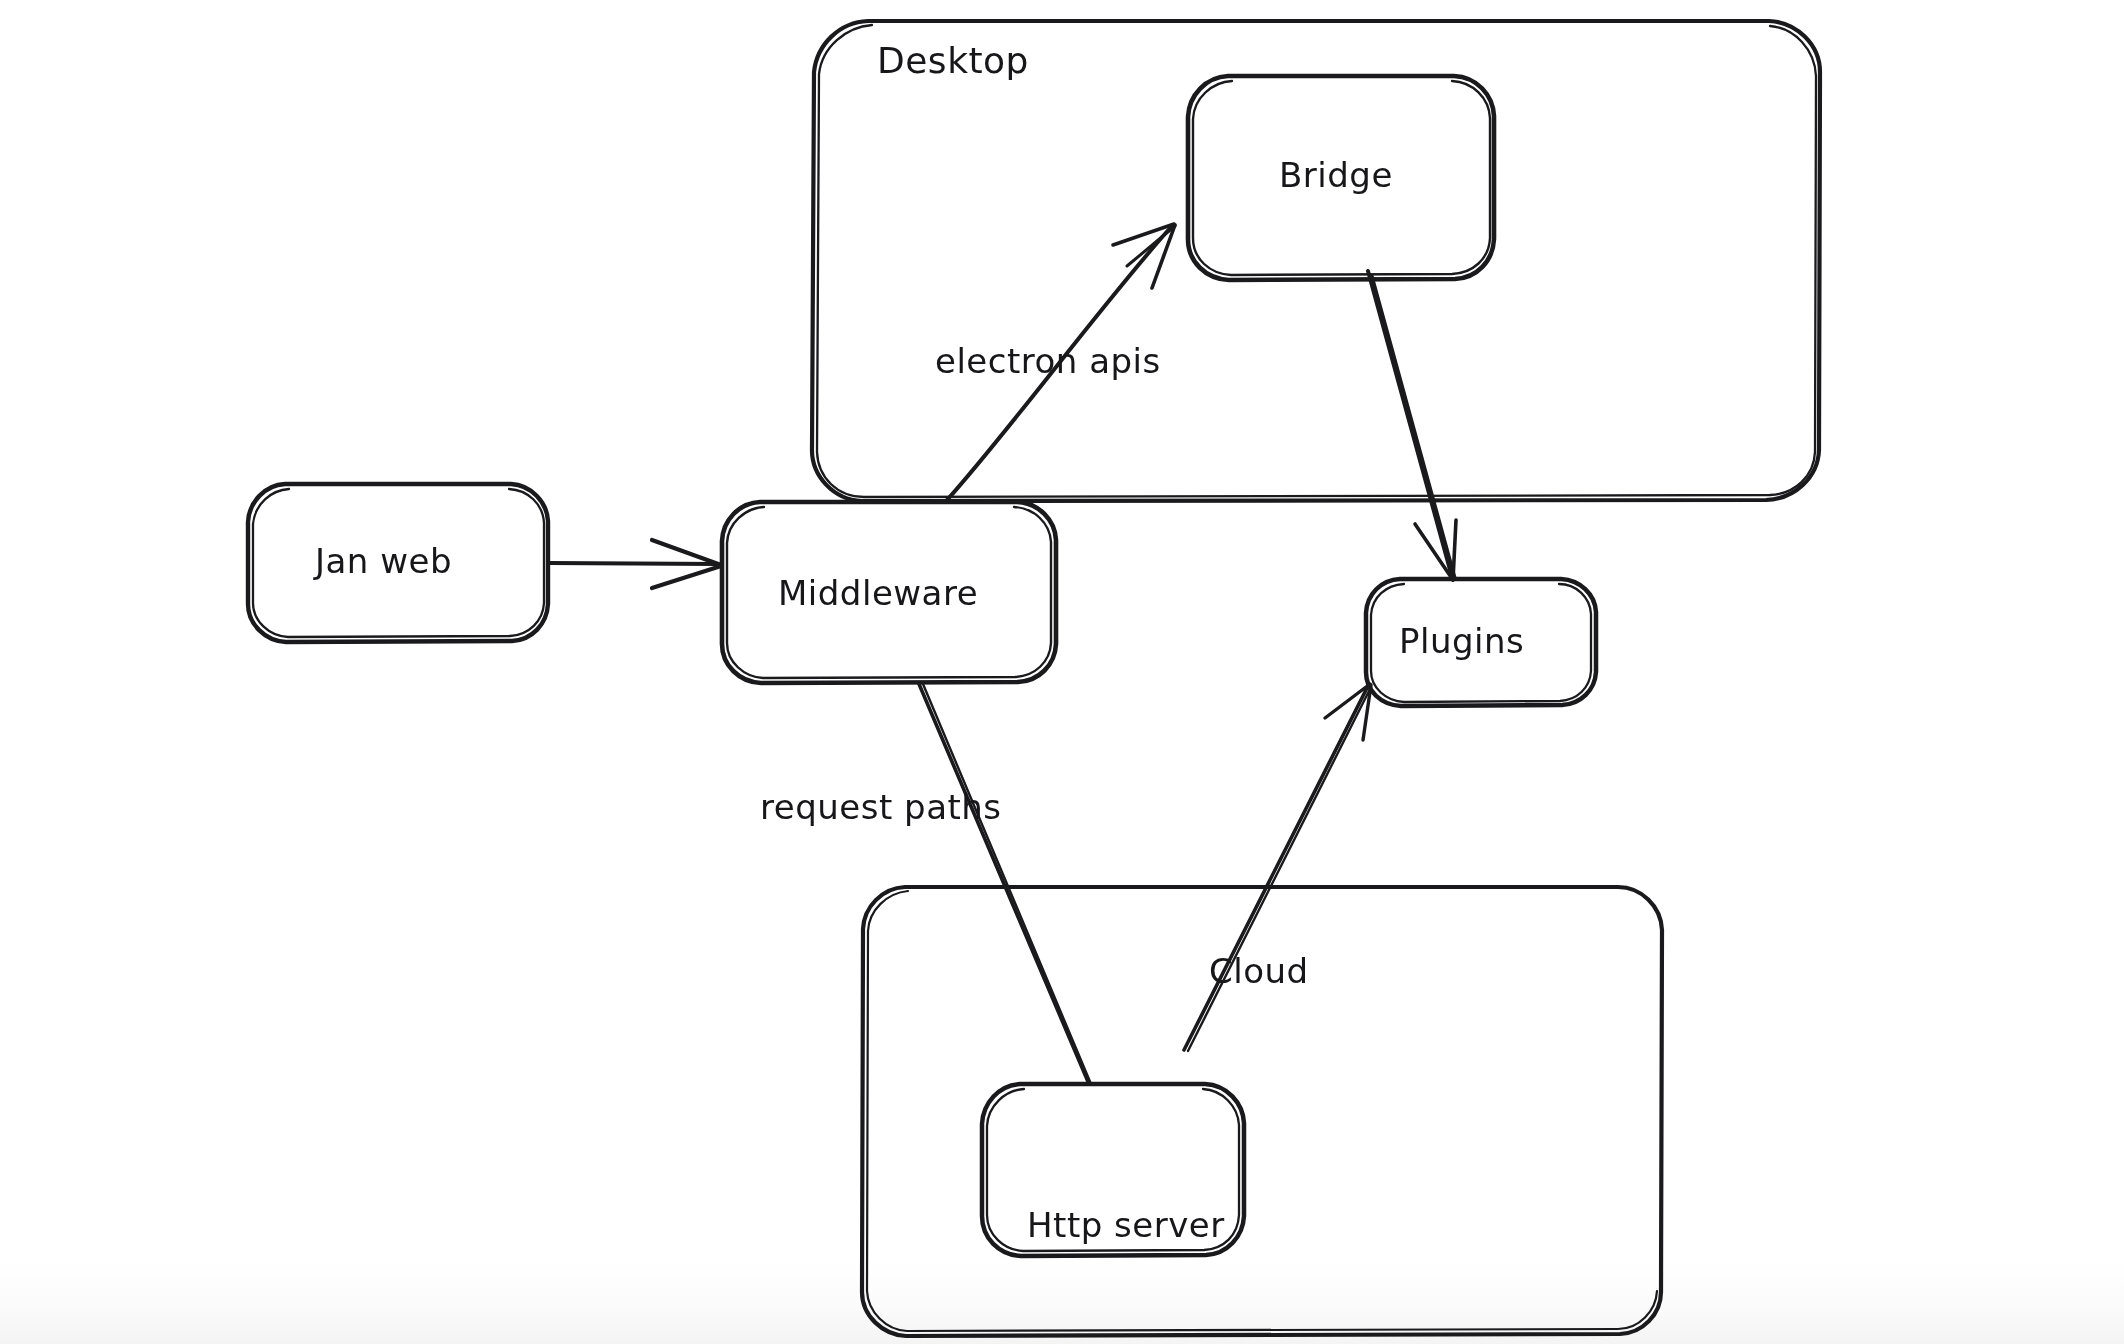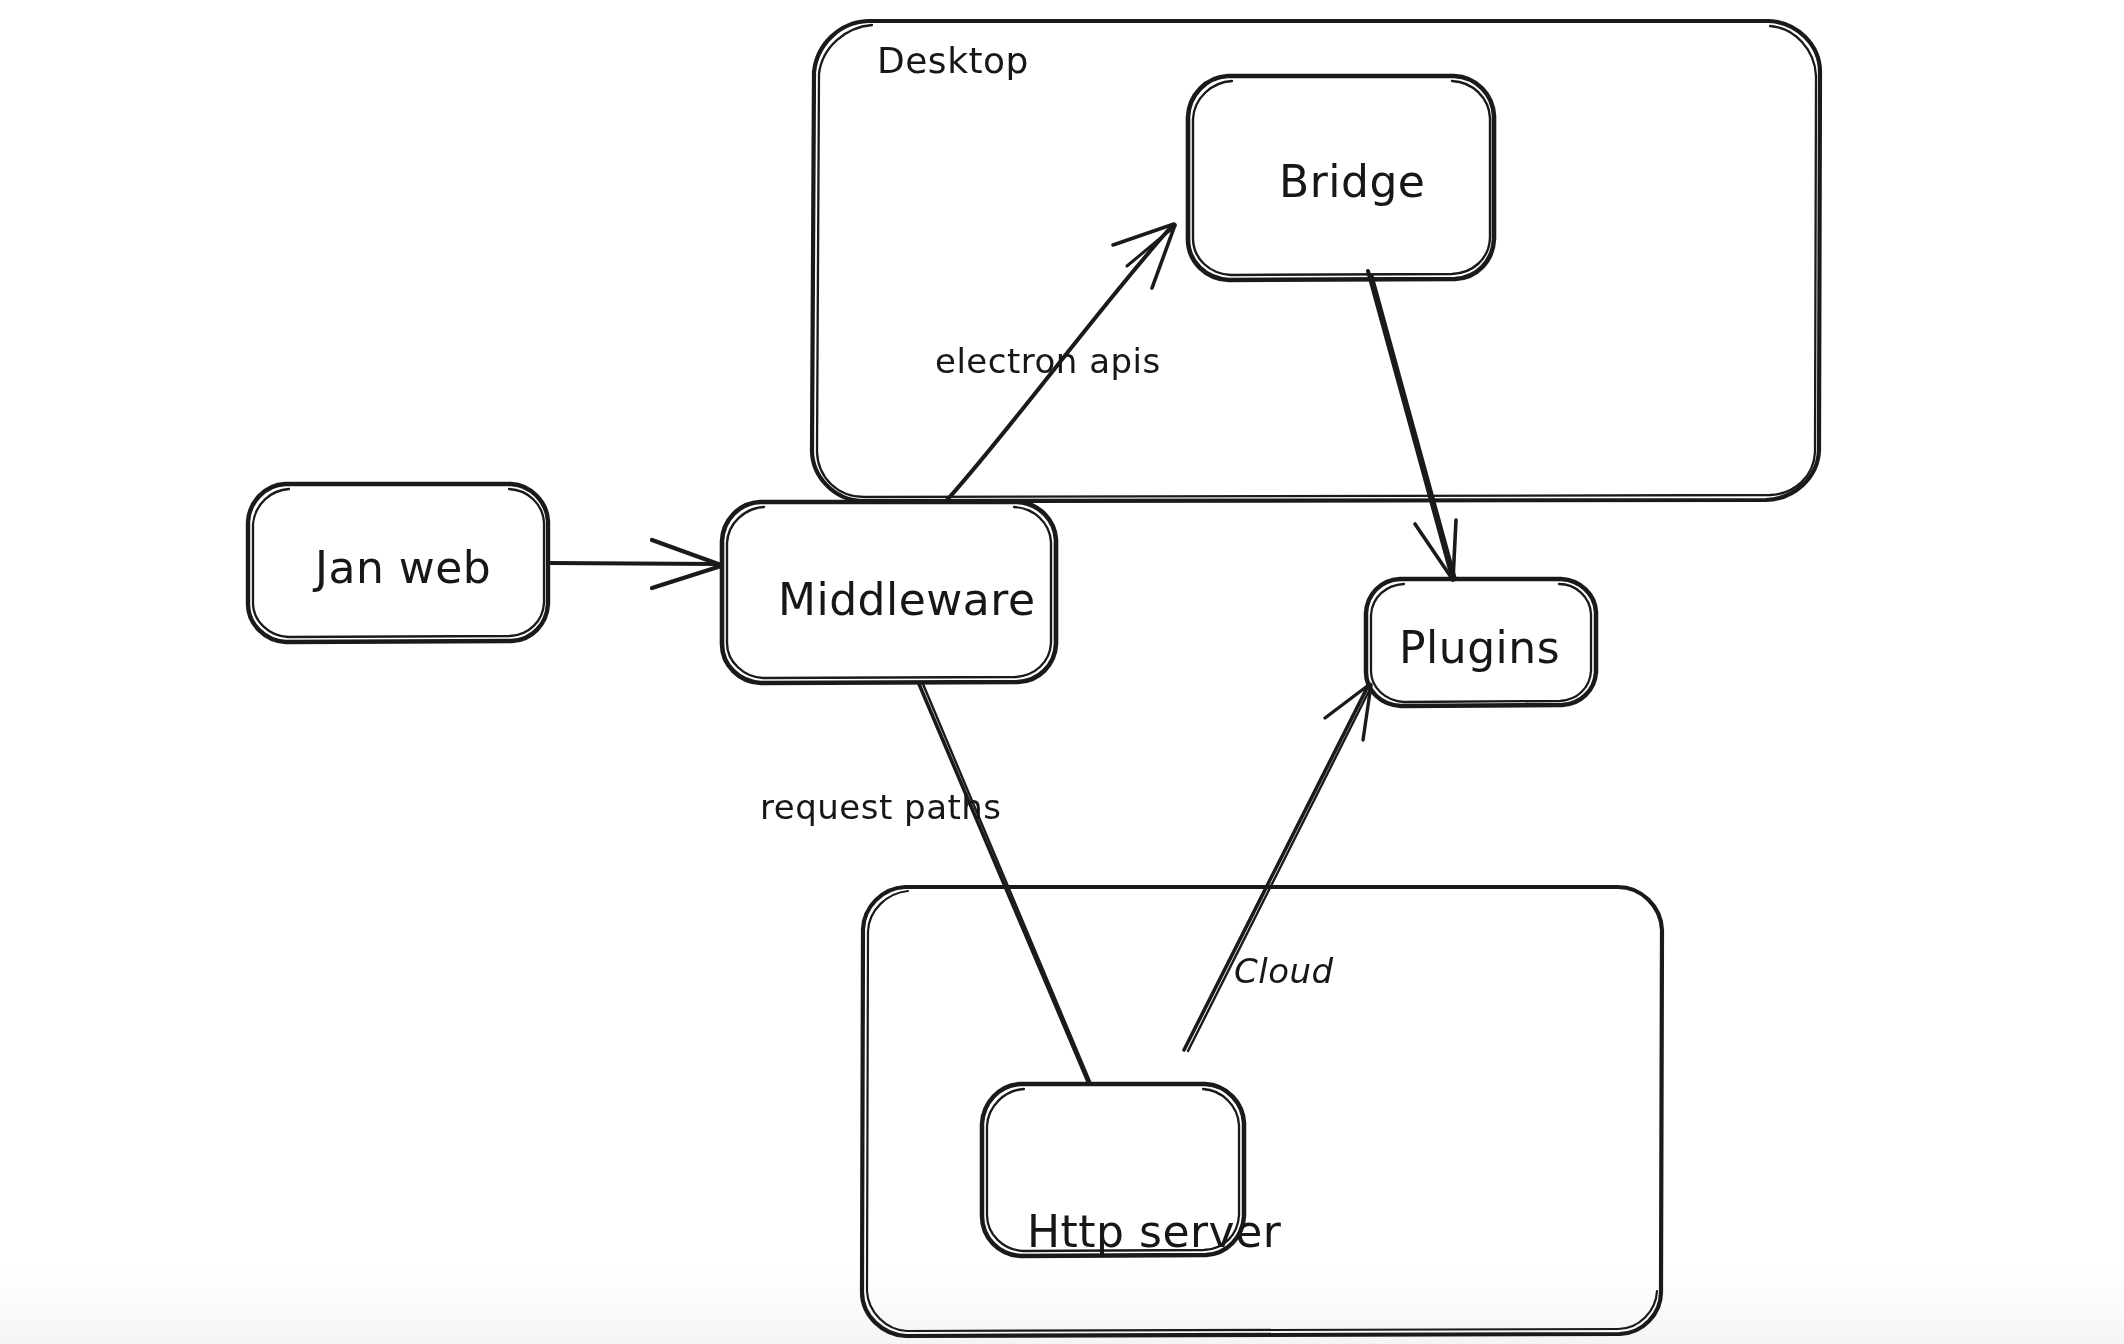--- a/index.html
+++ b/index.html
@@ -33,7 +33,7 @@
     transform-origin: left top;
   }
   .node-label {
-    font-size: 44px;
+    font-size: 34px;
   }
   .group-label {
     font-size: 36px;

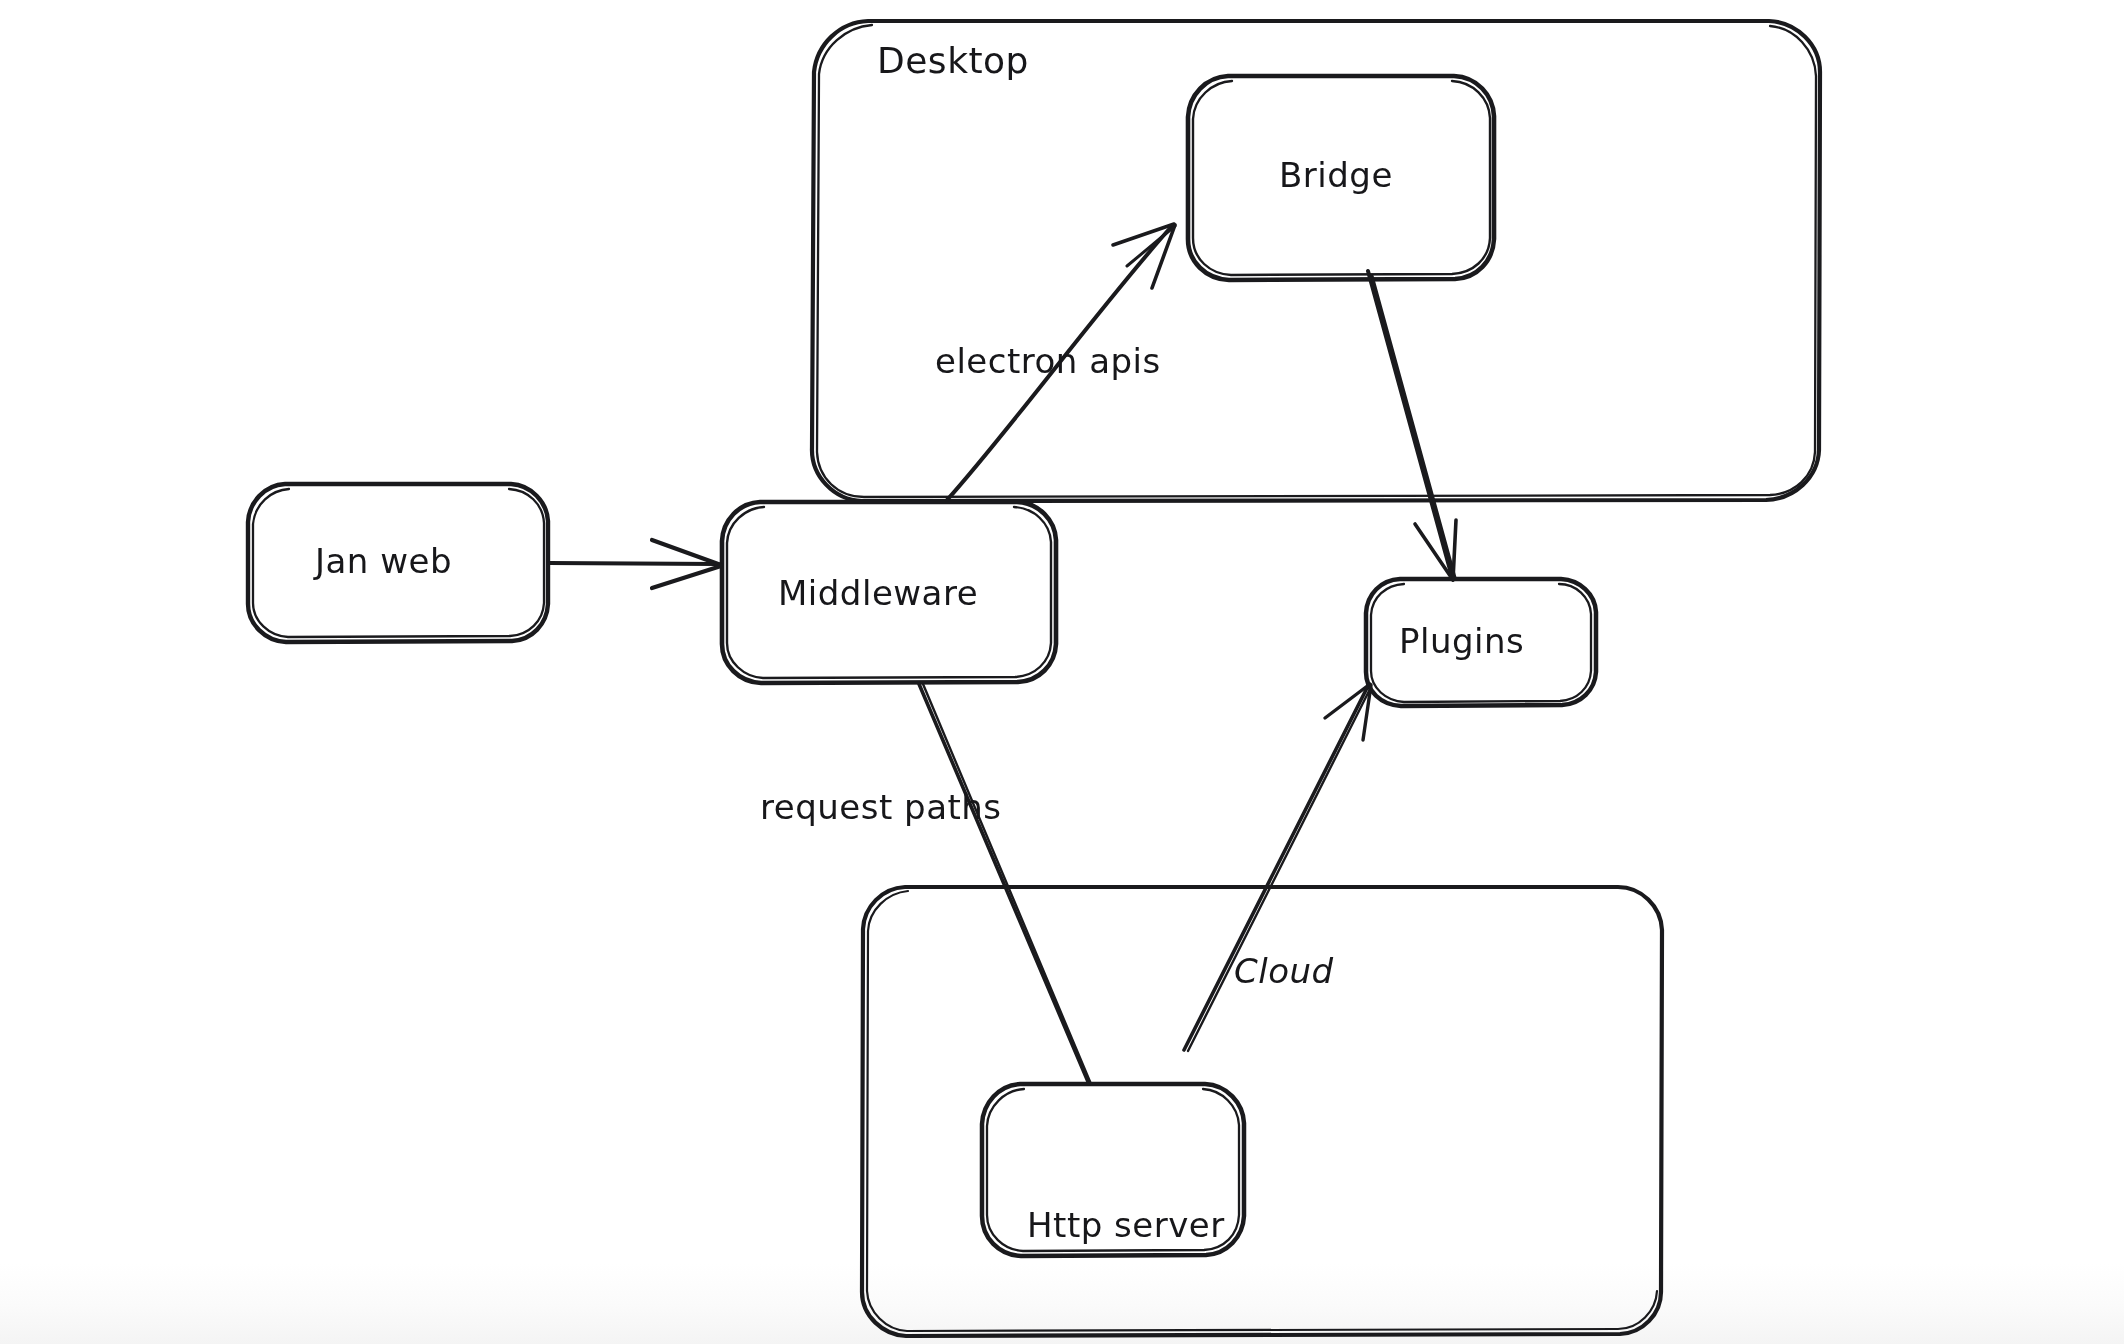--- a/index.html
+++ b/index.html
@@ -239,7 +239,7 @@
 
   <div class="lbl edge-label" style="left:760px; top:786px;text-align:center;">request paths</div>
 
-  <div class="lbl edge-label" style="left:1234px; top:950px;font-style:italic;">Cloud</div>
+  <div class="lbl edge-label" style="left:1209px; top:950px;">Cloud</div>
 
 
   <div class="hit" style="left:248px; top:483px; width:300px; height:160px;"></div>

